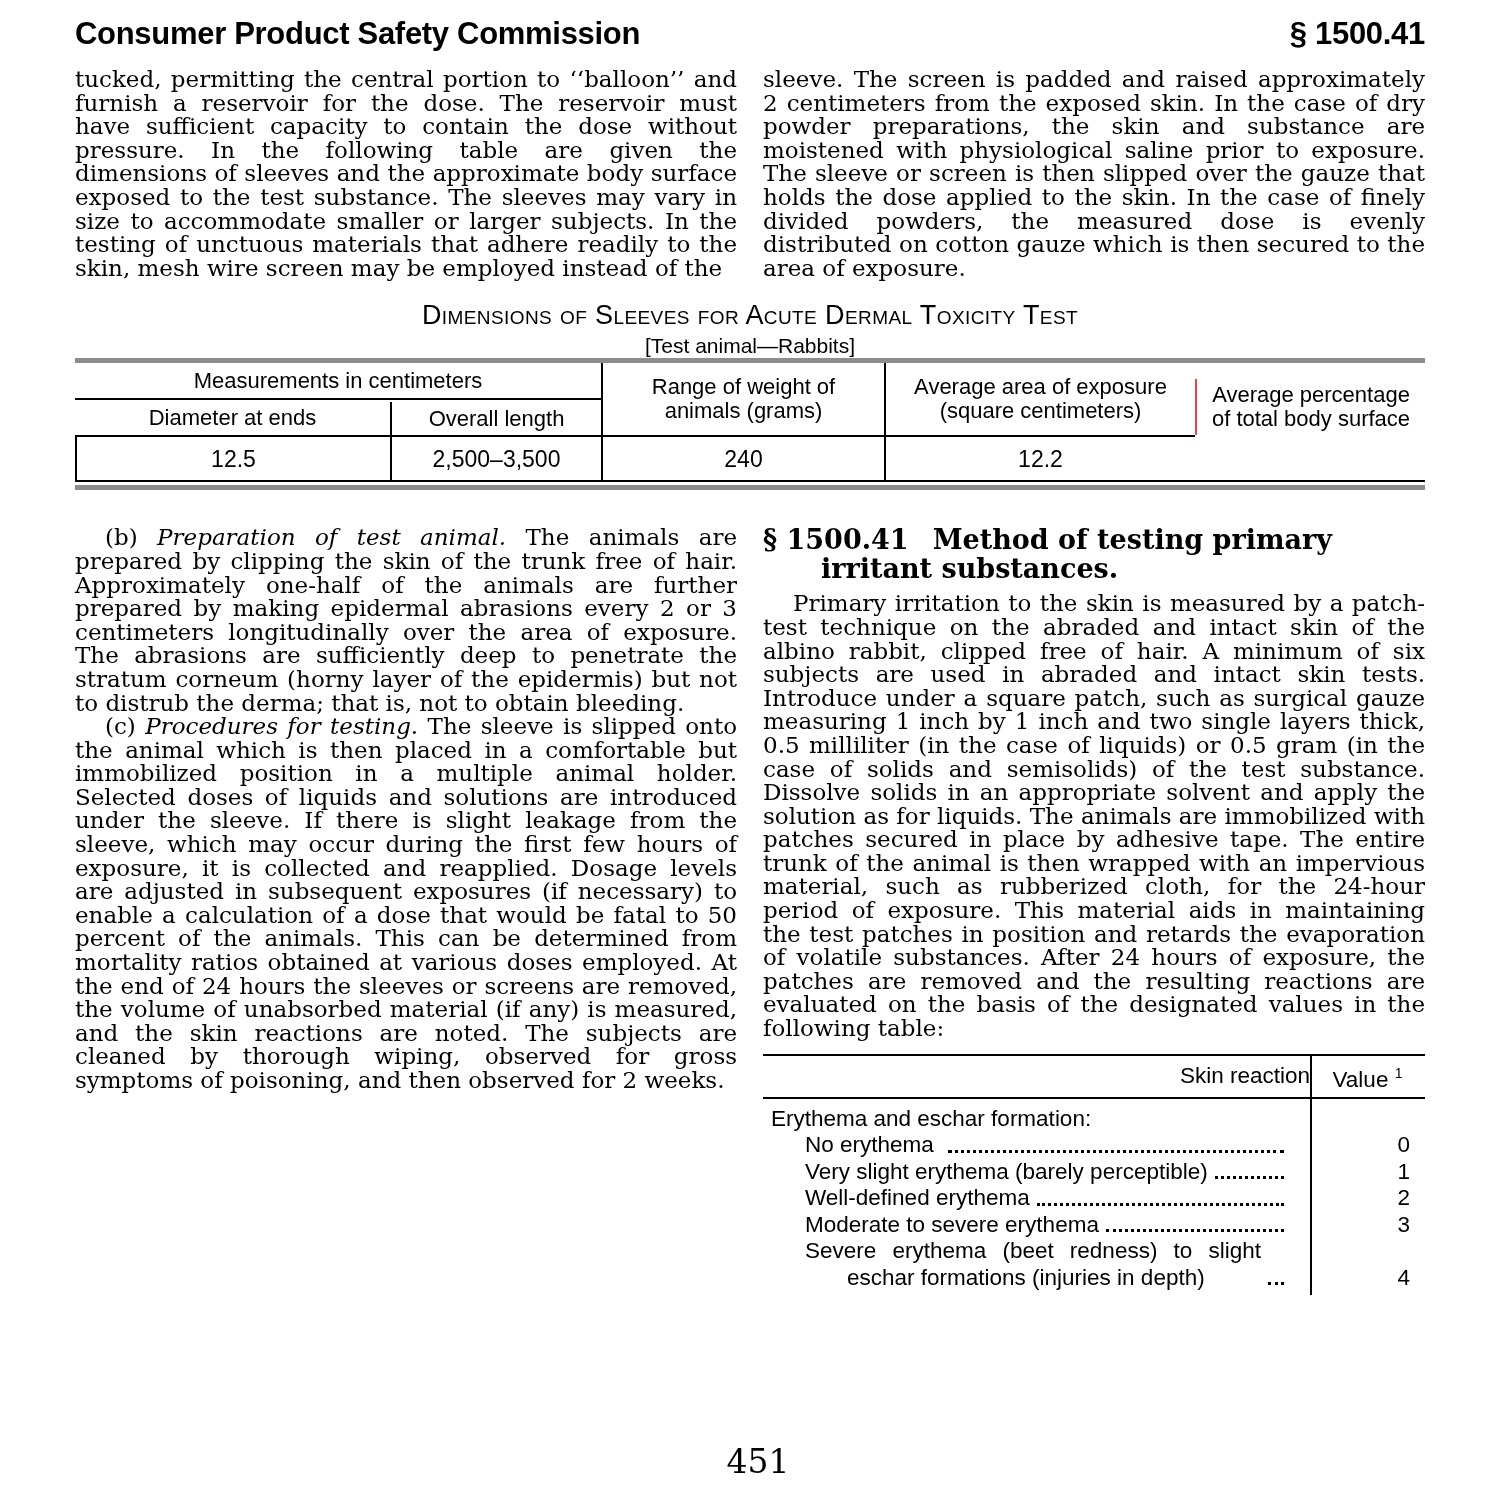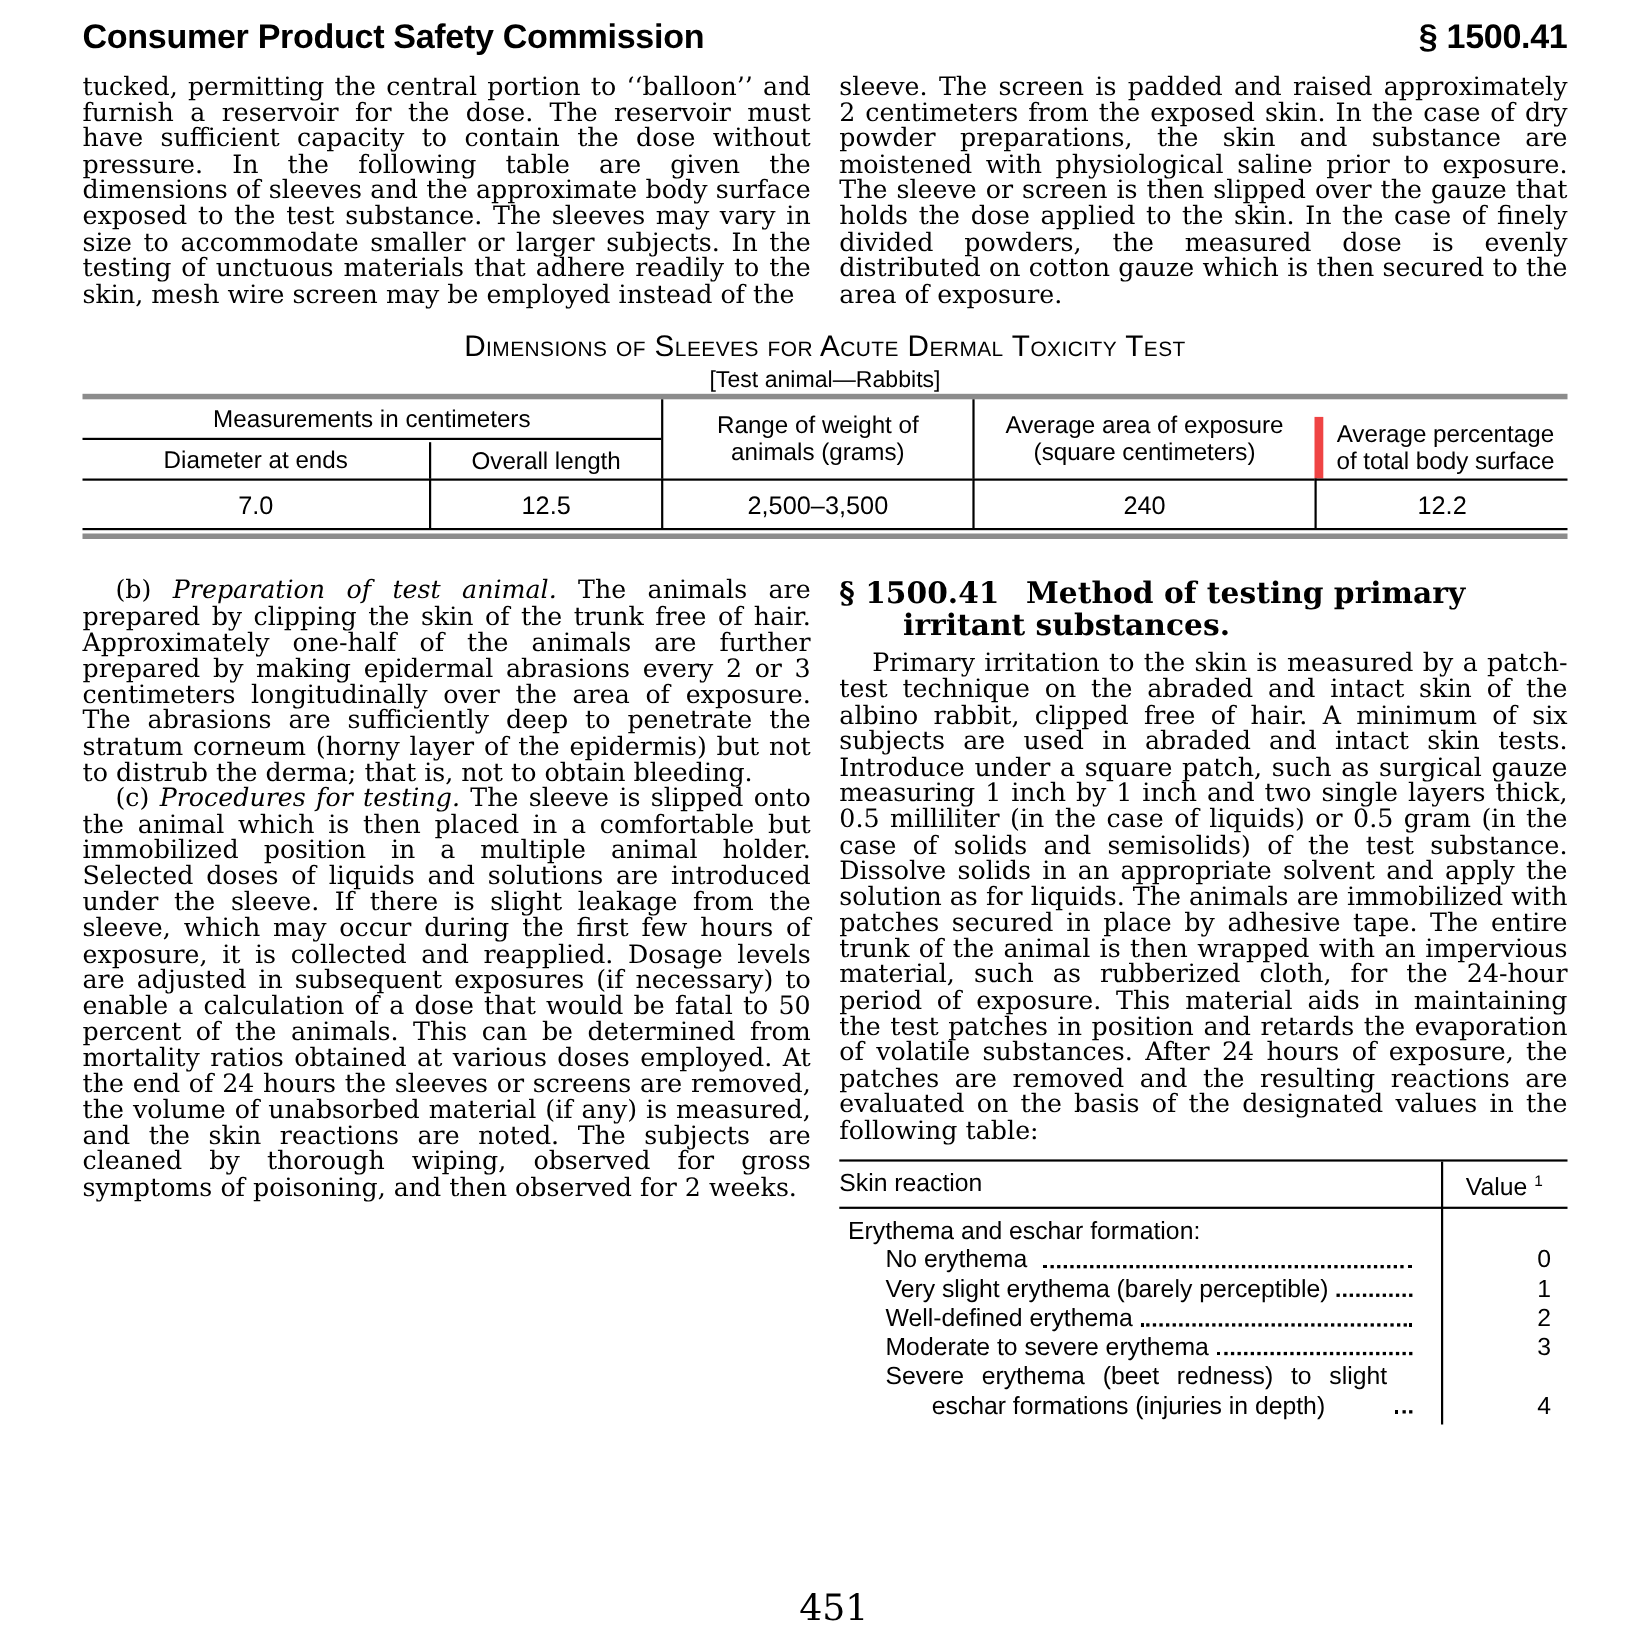--- a/index.html
+++ b/index.html
@@ -47,7 +47,7 @@
   .sh2 { grid-column:2; grid-row:2; border-left:2px solid #000; }
   .bh3 { grid-column:3; grid-row:1/3; border-left:2px solid #000; }
   .bh4 { grid-column:4; grid-row:1/3; border-left:2px solid #000; }
-  .bh5 { grid-column:5; grid-row:1/3; border-left:8px solid #ef4444;margin-top:16px; }
+  .bh5 { grid-column:5; grid-row:1/3; border-left:2px solid #ef4444;margin-top:16px; }
   .d   { grid-row:3; border-top:2px solid #000; height:45px; font-size:23px; }
   .d2,.d3,.d4,.d5 { border-left:2px solid #000; }
   .gray-rule { width:1350px; height:5px; background:#8c8c8c; margin-top:3px; }

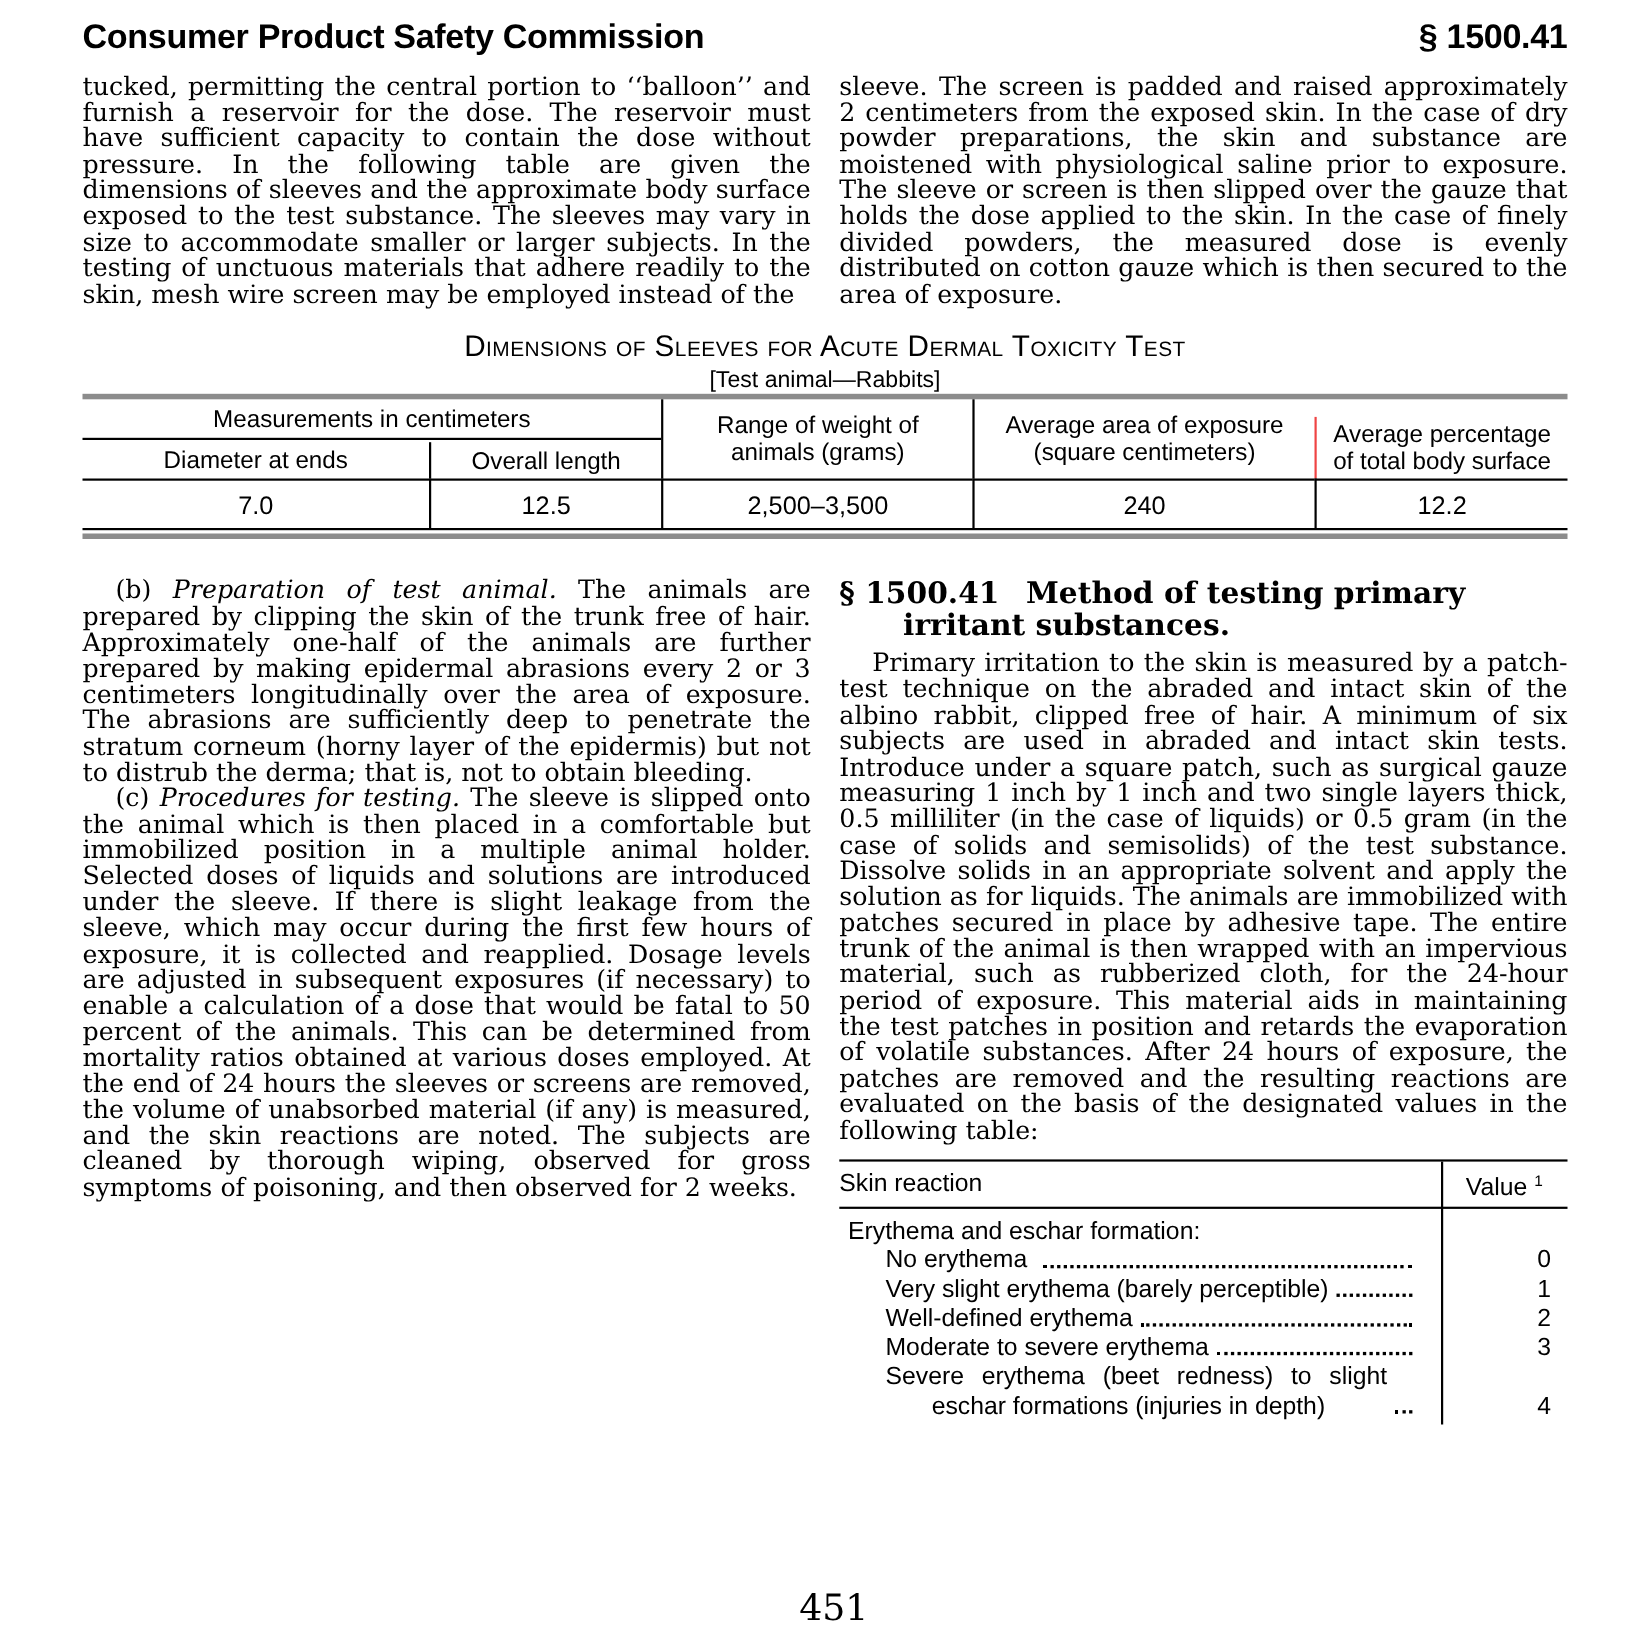--- a/index.html
+++ b/index.html
@@ -117,7 +117,6 @@
       <div class="cell bh3">Range of weight of animals (grams)</div>
       <div class="cell bh4">Average area of exposure (square centimeters)</div>
       <div class="cell bh5">Average percentage of total body surface</div>
-      <div class="cell d d1">7.0</div>
       <div class="cell d d2">12.5</div>
       <div class="cell d d3">2,500–3,500</div>
       <div class="cell d d4">240</div>

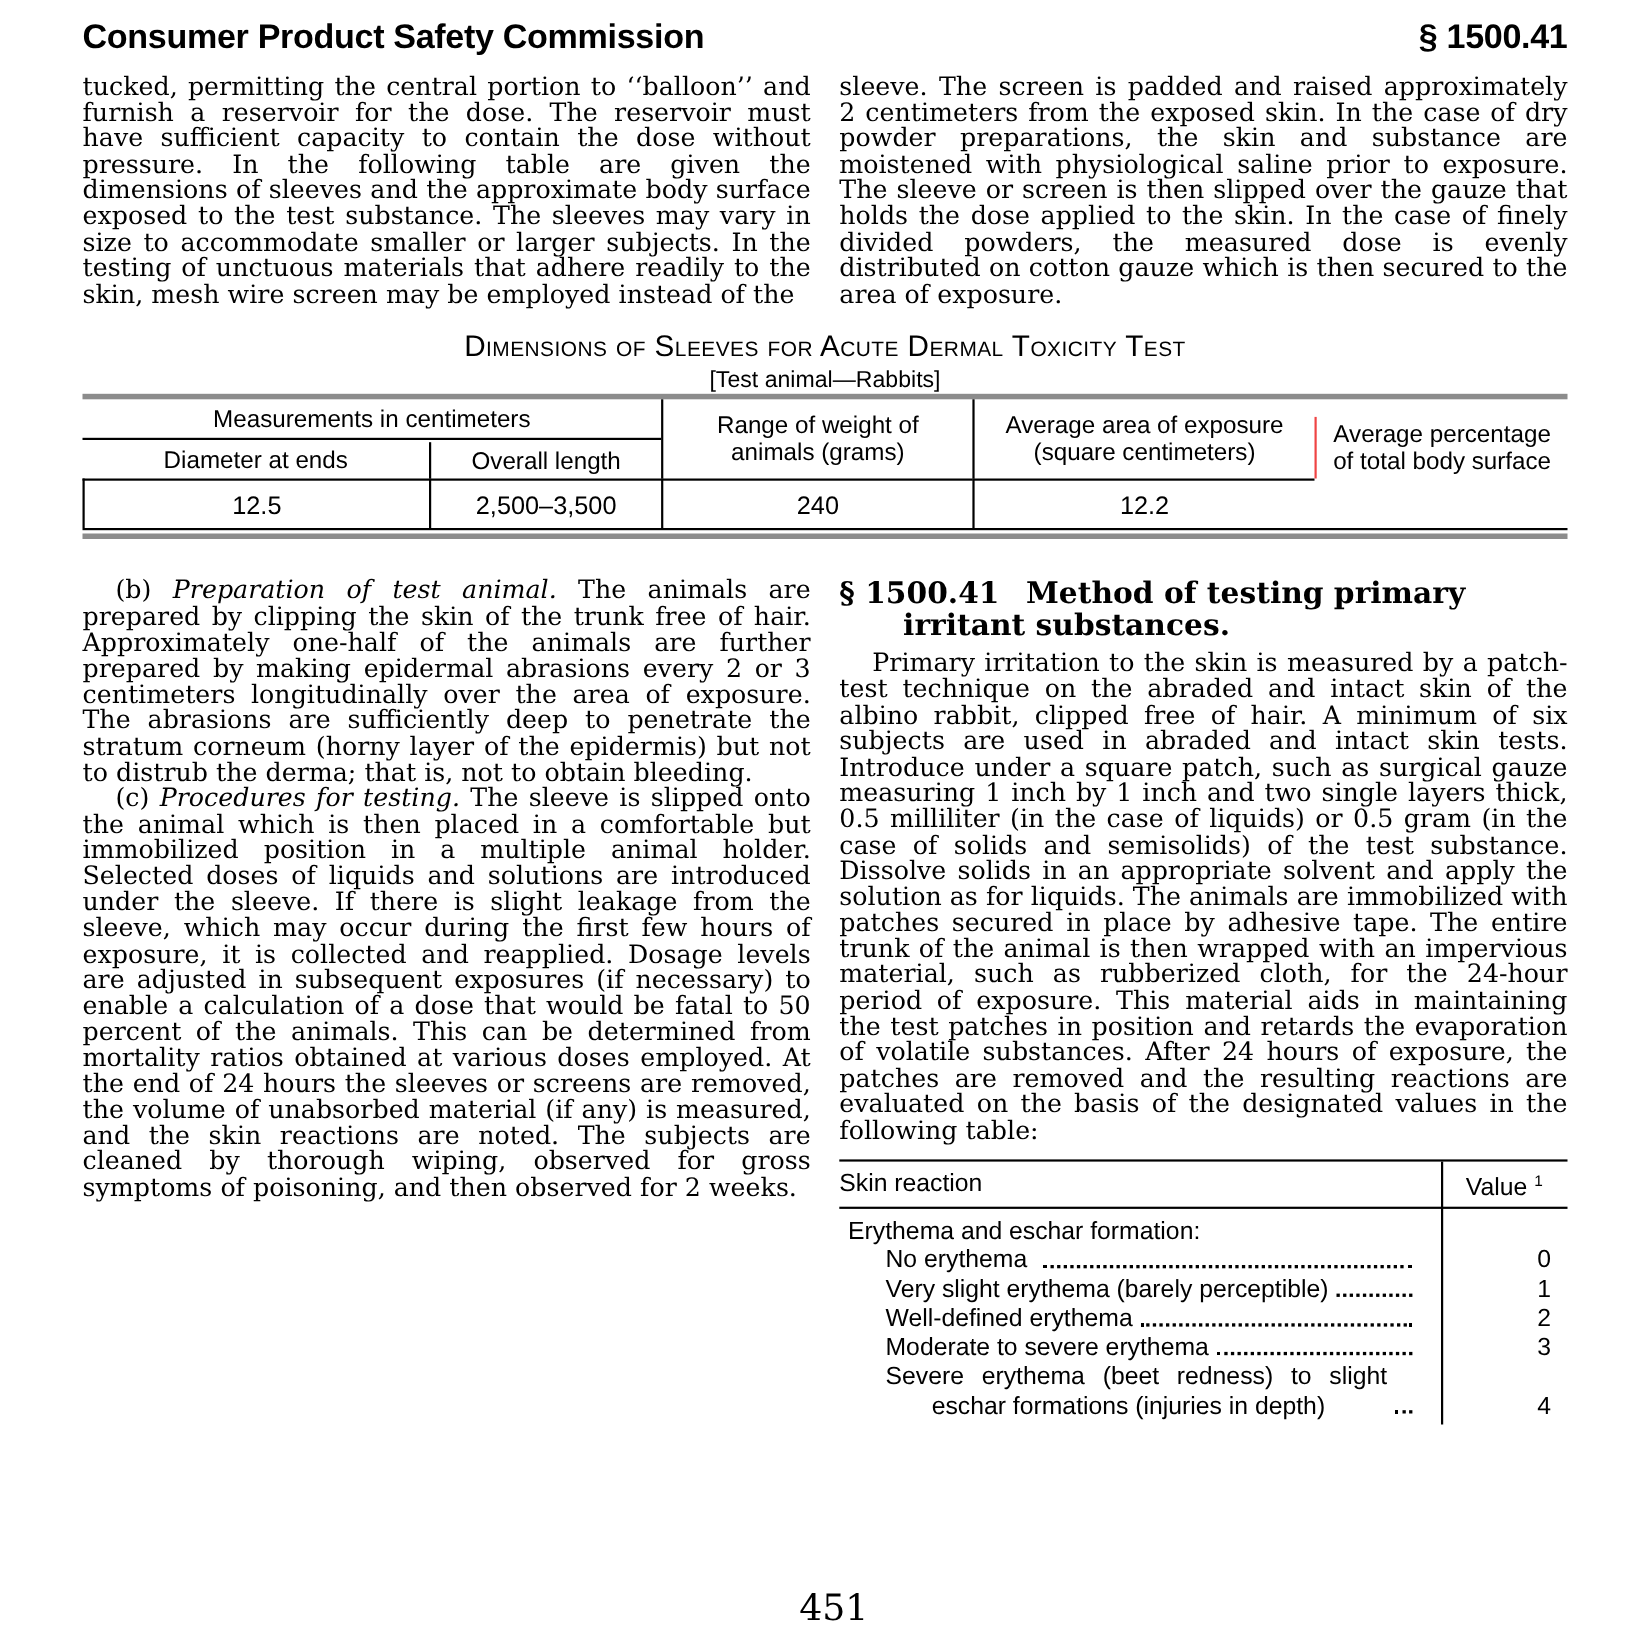--- a/index.html
+++ b/index.html
@@ -70,7 +70,7 @@
   }
   .sk-divider { position:absolute; left:547px; top:0; bottom:0; width:2px; background:#000; }
   .sk-header { display:flex; border-bottom:2px solid #000; height:43px; align-items:center; }
-  .sk-h1 { width:547px; text-align:left; }
+  .sk-h1 { width:547px; text-align:right; }
   .sk-h2 { width:115px; text-align:center; }
   .sk-h2 sup { font-size:14px; }
   .sk-body { padding:7px 0 4px 0; }

